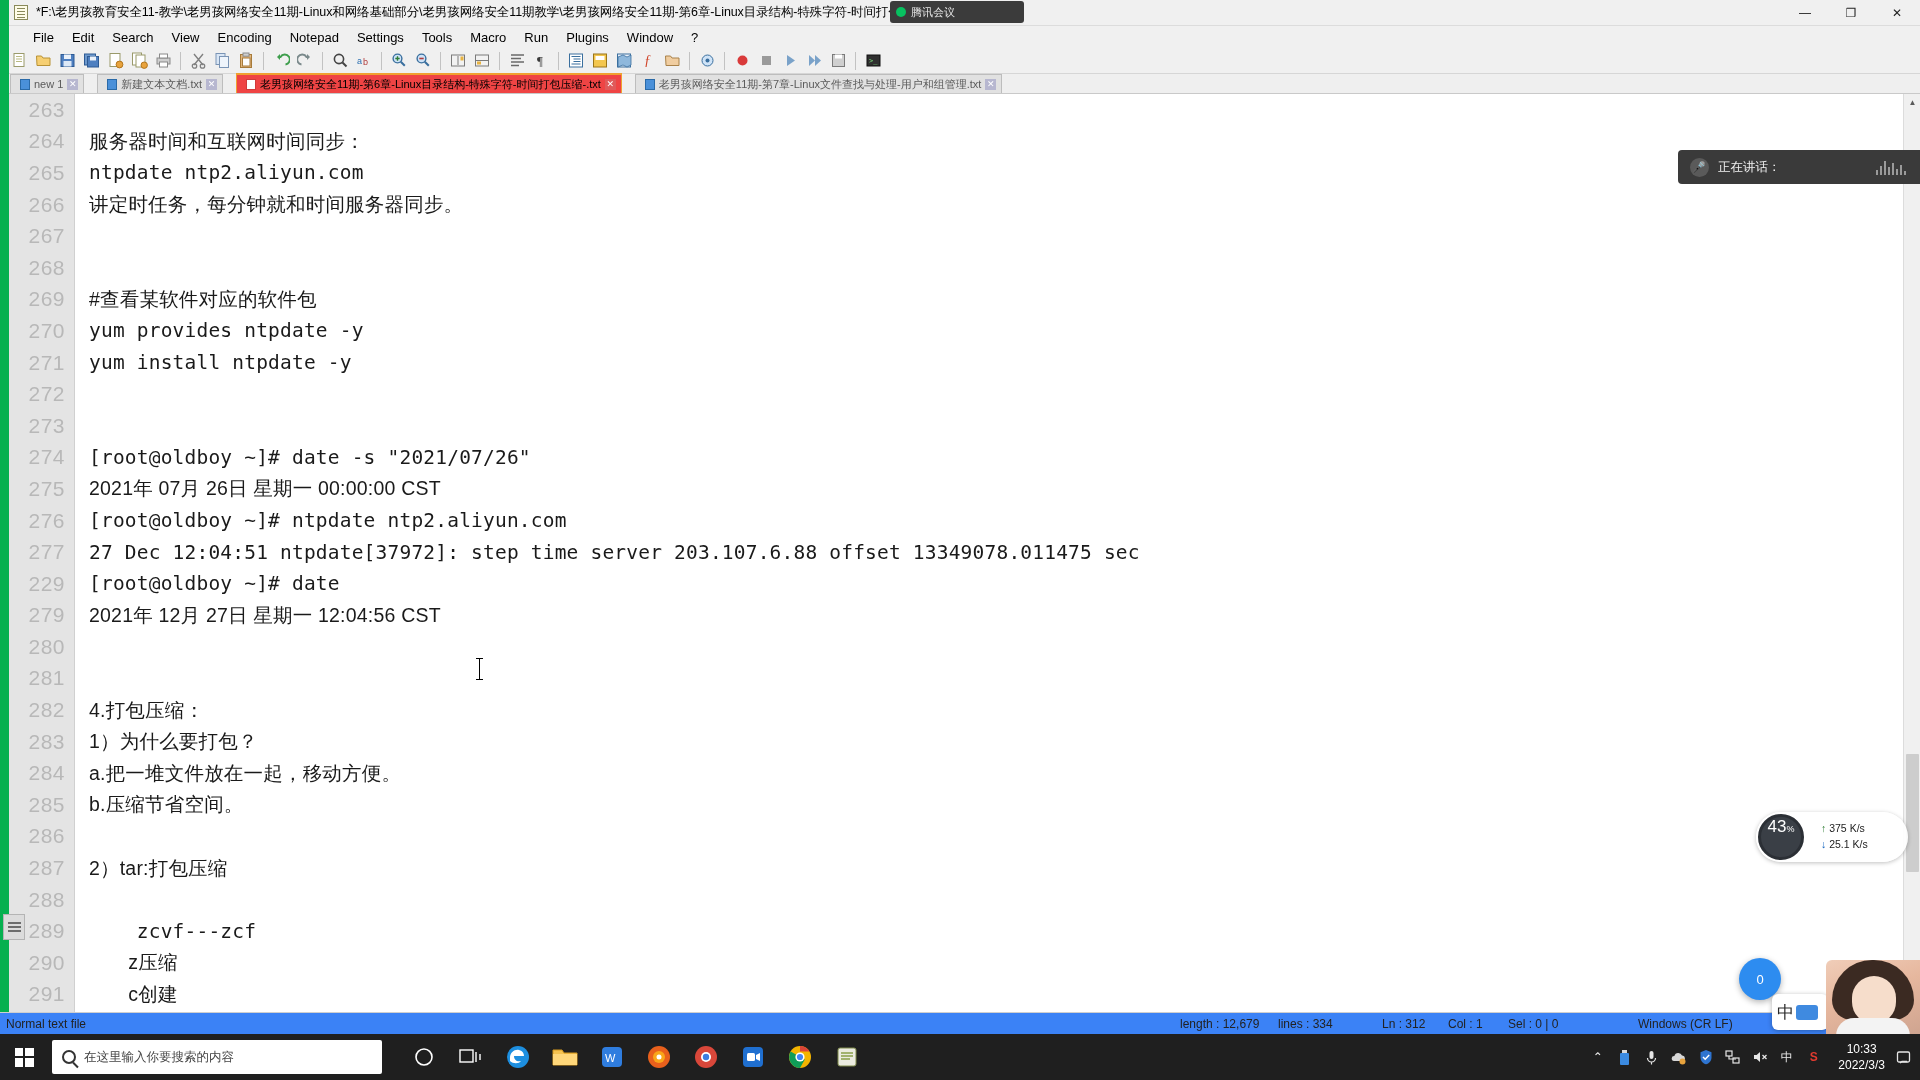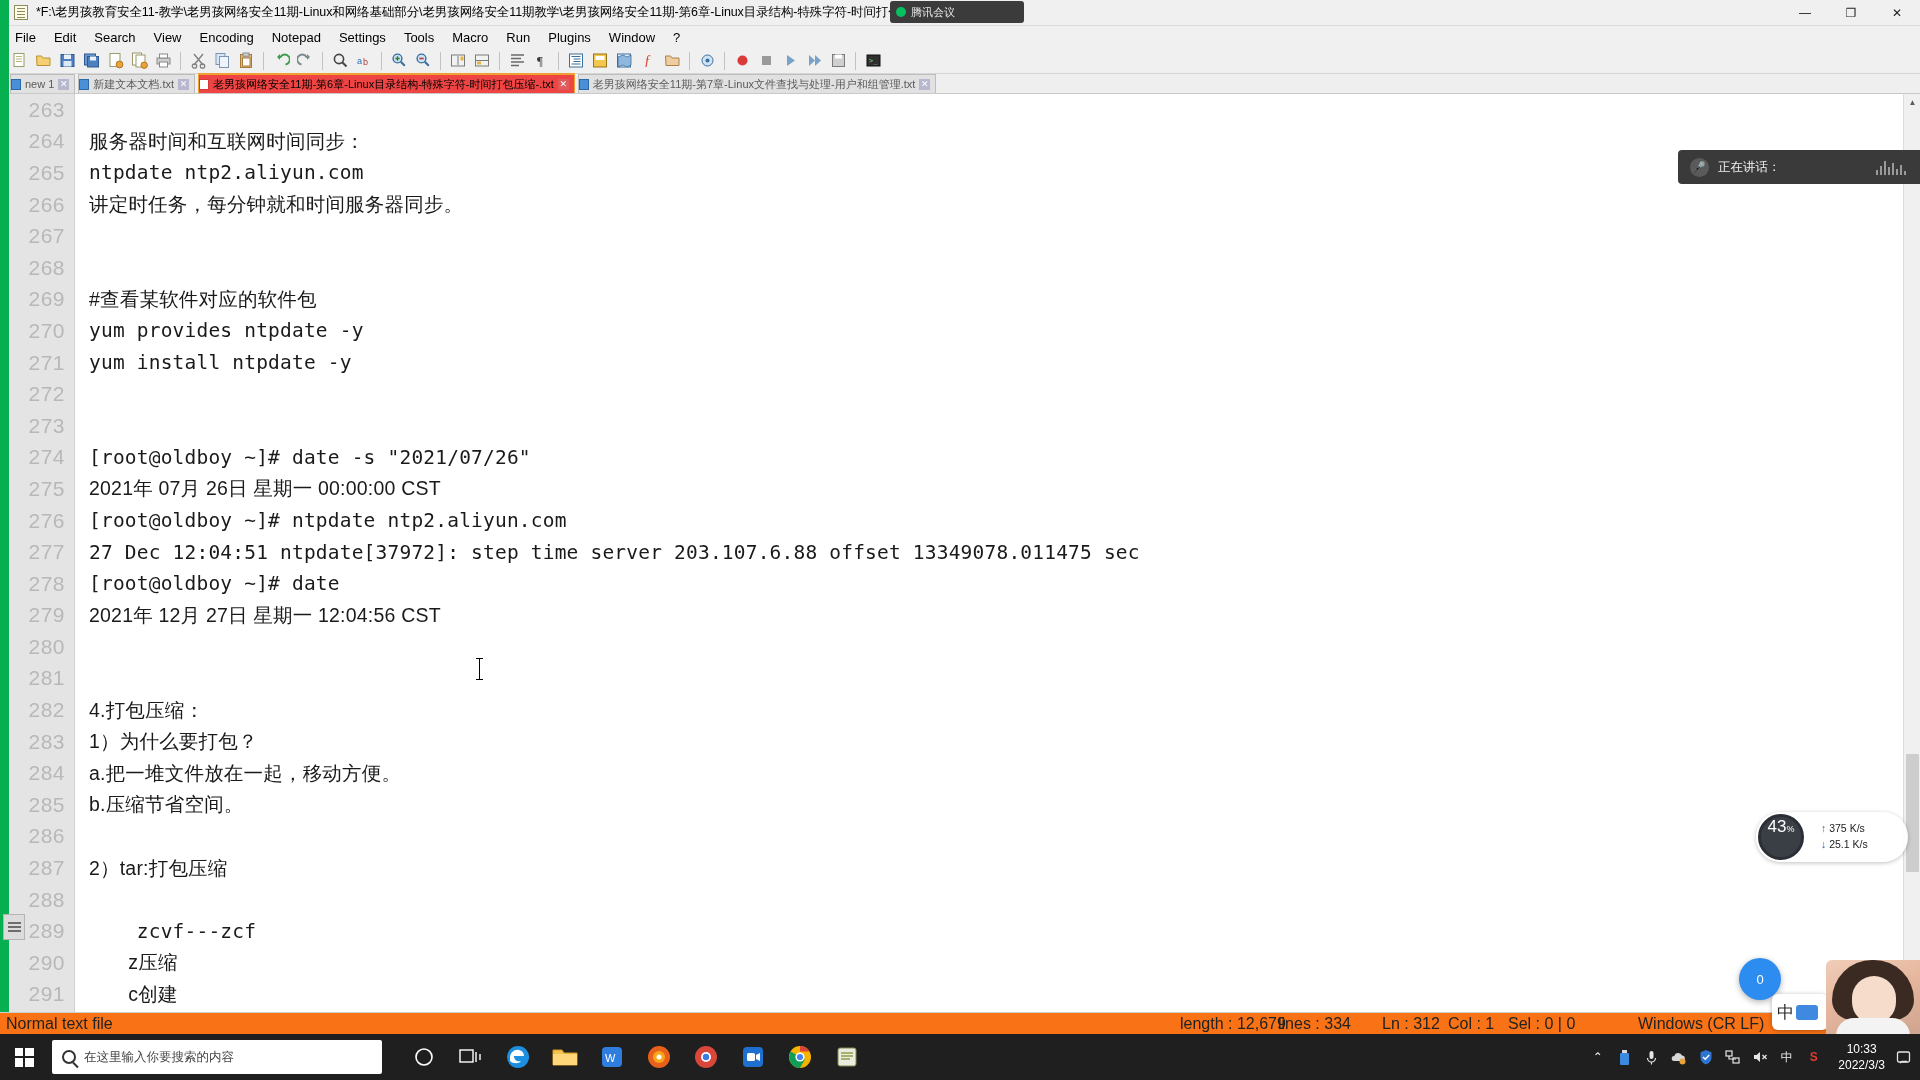--- a/index.html
+++ b/index.html
@@ -46,7 +46,7 @@
   
   .menubar{
     position:absolute; left:0; top:26px; width:1920px; height:22px;
-    background:#f0f0f0; display:flex; align-items:center; padding-left:6px;
+    background:#f0f0f0; display:flex; align-items:center; padding-left:24px;
   }
   .menubar .accent{ position:absolute;left:0;top:0;width:9px;height:22px;background:#06b050; }
   .menu-item{

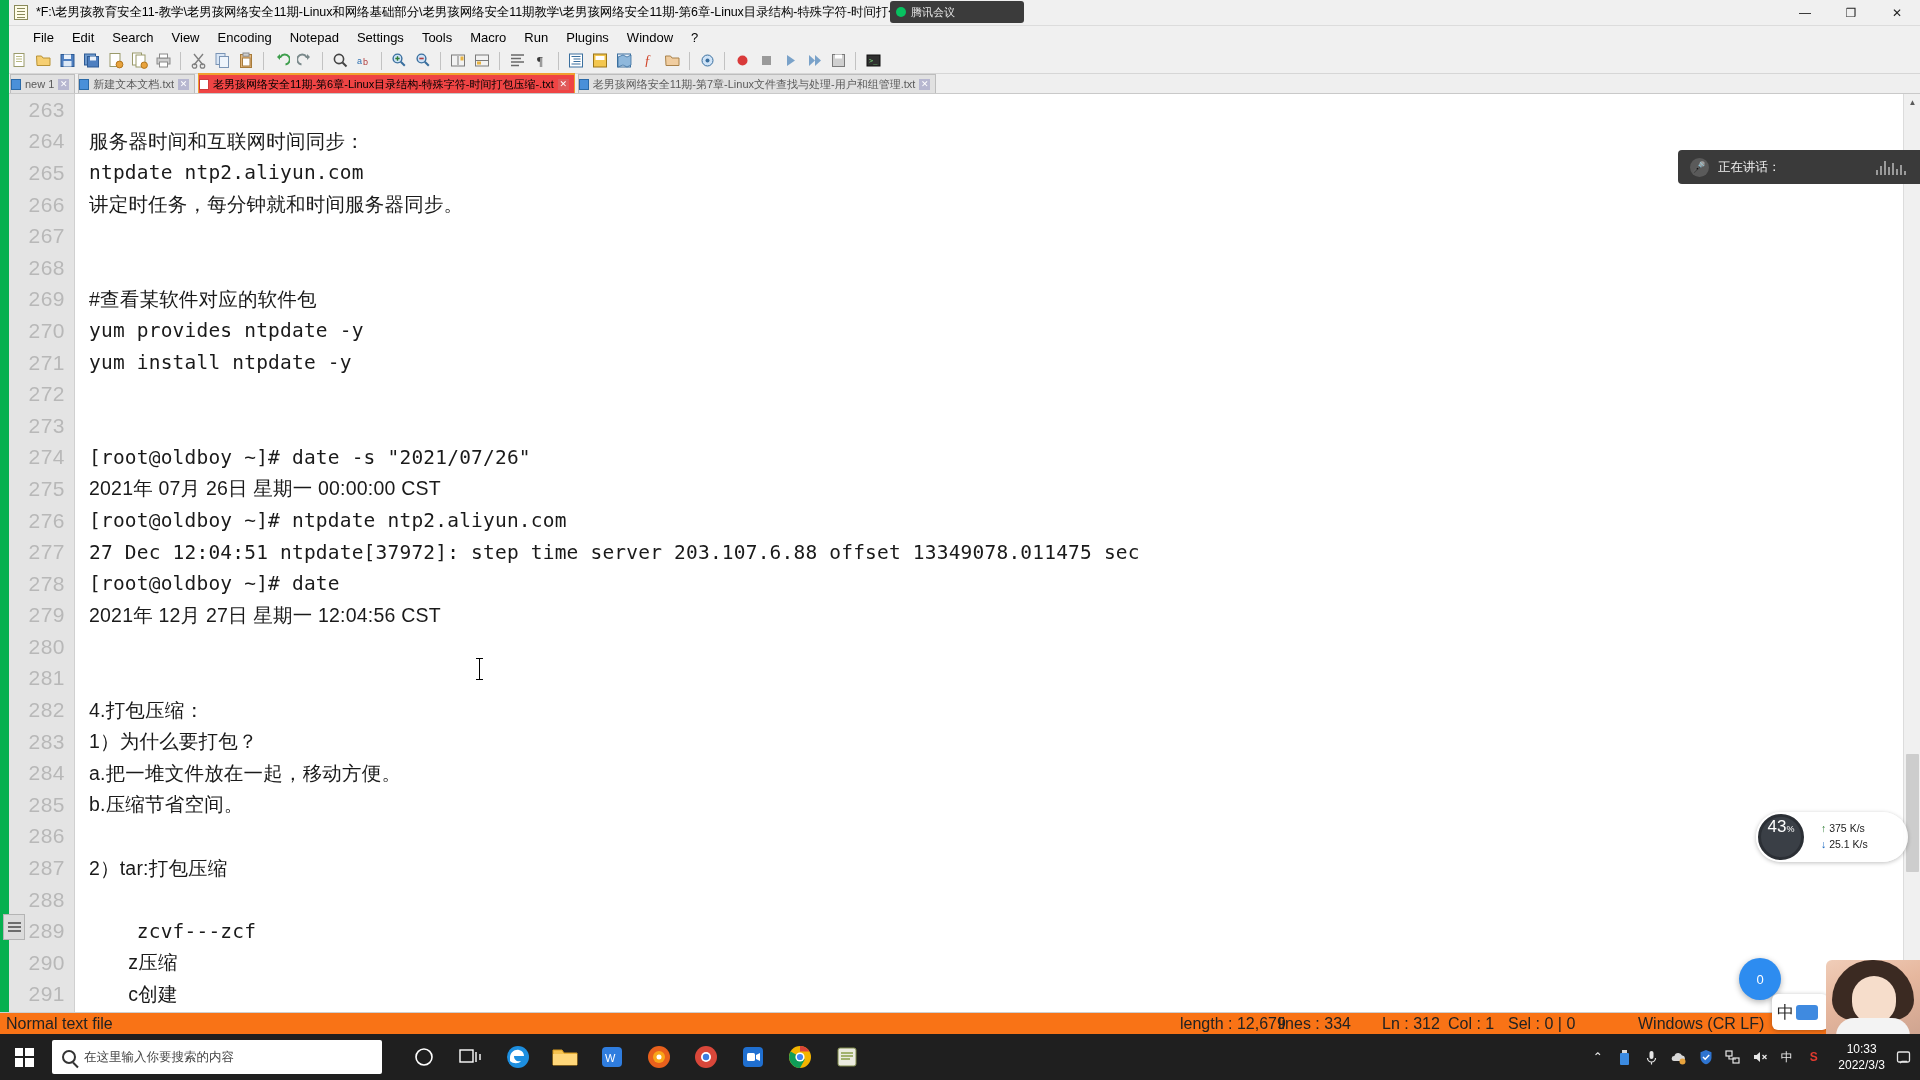--- a/index.html
+++ b/index.html
@@ -76,7 +76,7 @@
   .tabbar .accent{ position:absolute;left:0;top:0;width:9px;height:20px;background:#06b050; }
   .tab{
     height:19px; display:flex; align-items:center; gap:4px;
-    padding:0 5px 0 0; margin-right:3px;
+    padding:0 5px 0 9px; margin-right:13px;
     background:#e1e1e1; border:1px solid #bdbdbd; border-bottom:none;
     font-size:11px; color:#5a5a5a; white-space:nowrap; position:relative;
   }

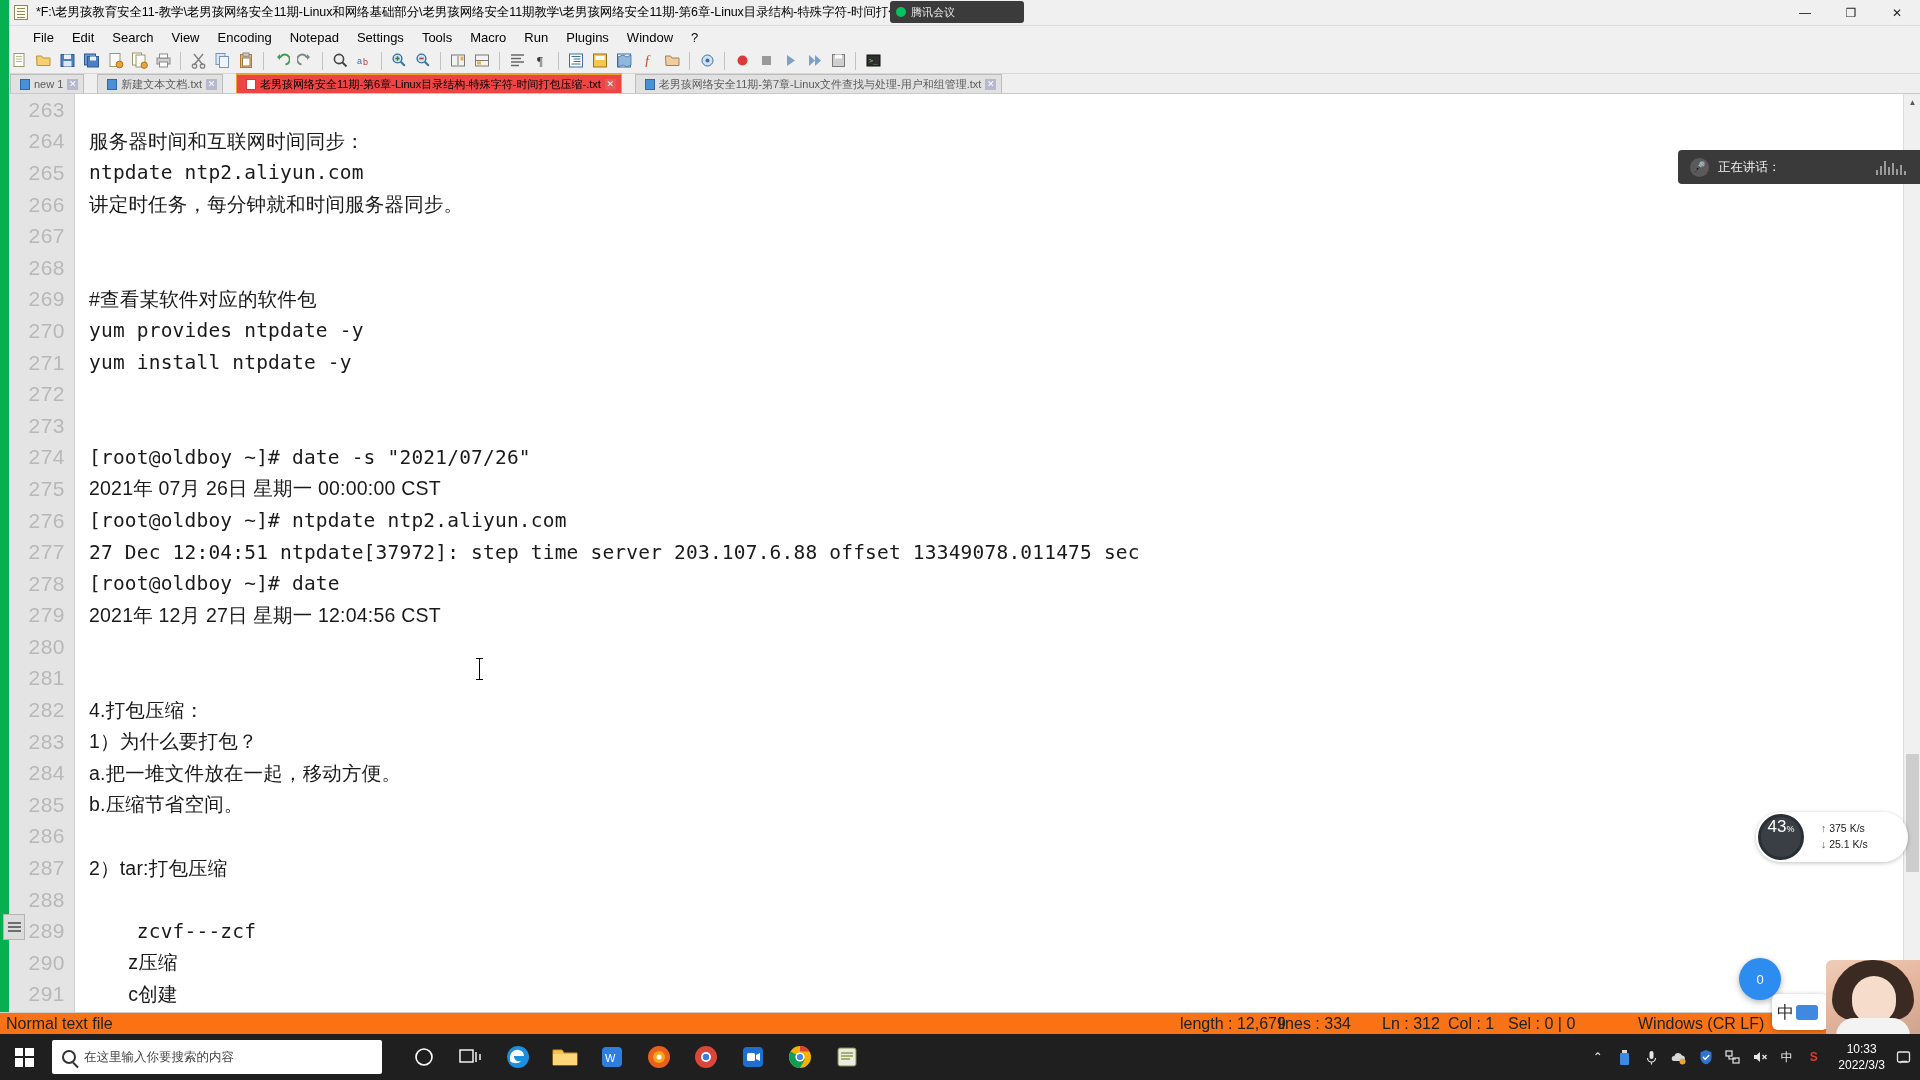--- a/index.html
+++ b/index.html
@@ -609,7 +609,7 @@
           <div class="ltext">27 Dec 12:04:51 ntpdate[37972]: step time server 203.107.6.88 offset 13349078.011475 sec</div>
         </div>
         <div class="line">
-          <div class="lnum">278</div>
+          <div class="lnum">229</div>
           <div class="ltext">[root@oldboy ~]# date</div>
         </div>
         <div class="line">

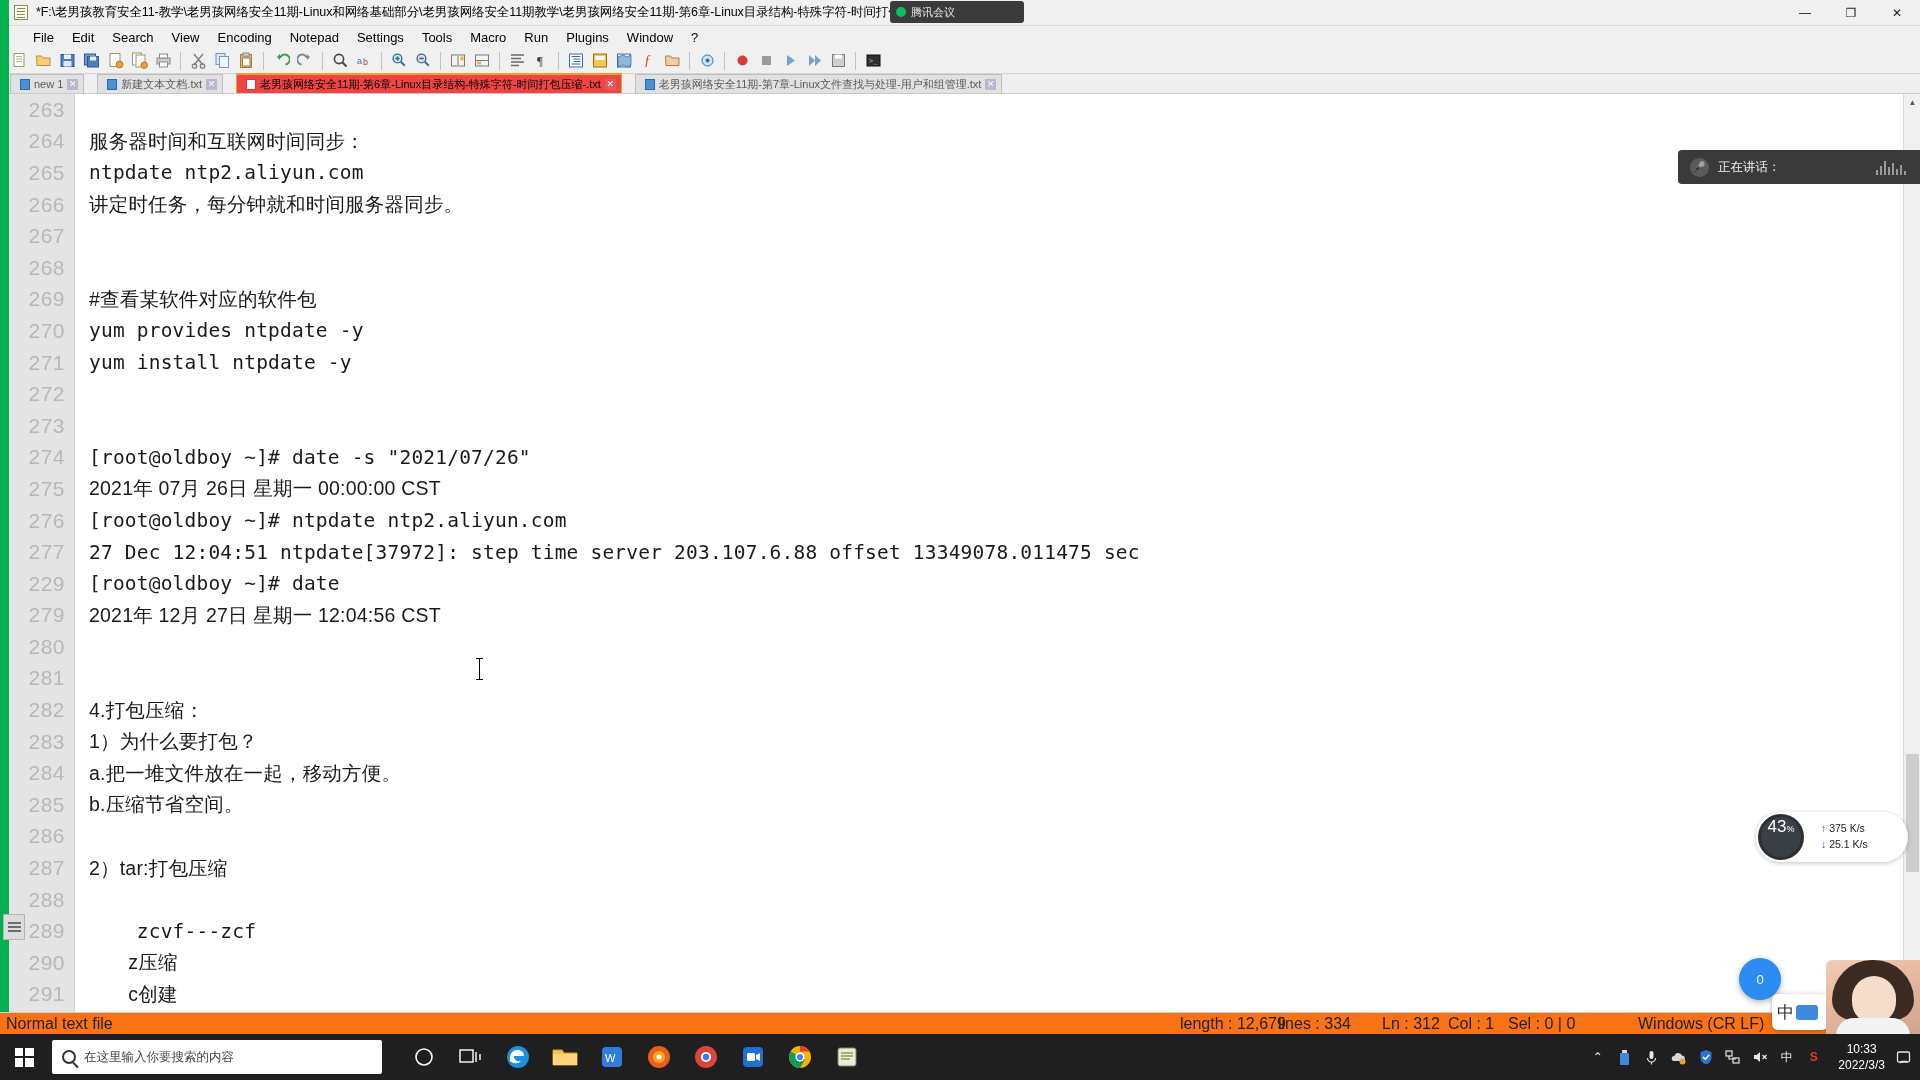--- a/index.html
+++ b/index.html
@@ -163,8 +163,8 @@
   
   .statusbar{
     position:absolute; left:0; bottom:46px; width:1920px; height:22px;
-    background:#f97316; border-top:1px solid #cfcfcf;
-    display:flex; align-items:center; font-size:16px; color:#222;
+    background:#3b82f6; border-top:1px solid #cfcfcf;
+    display:flex; align-items:center; font-size:12px; color:#222;
   }
   .sb-left{ padding-left:6px; }
   .sb-cell{ position:absolute; white-space:nowrap; }

